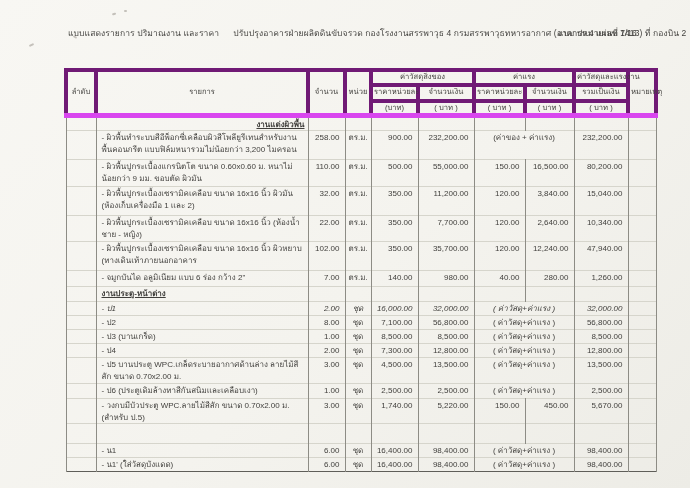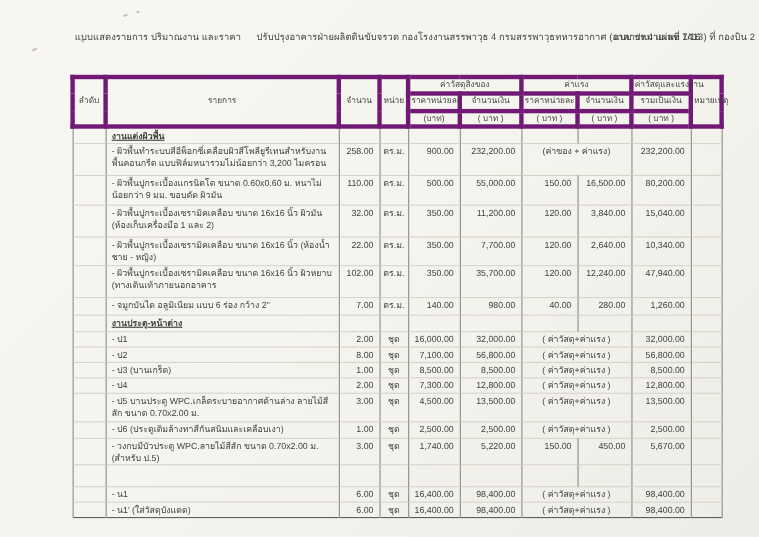--- a/index.html
+++ b/index.html
@@ -24,7 +24,7 @@
      text-align:center;vertical-align:middle;background:transparent;}
   td{border-left:1px solid #8d8c85;border-right:1px solid #8d8c85;
      border-top:1px solid #d6d5cc;vertical-align:top;padding:1px 3px 0 3px;}
-  tbody tr:first-child td{border-top:1px solid #d946ef;}
+  tbody tr:first-child td{border-top:5px solid #d946ef;text-align:right;}
   .c-desc{padding-left:5px;}
   .c-num{text-align:right;padding-right:5px;}
   .c-center{text-align:center;}

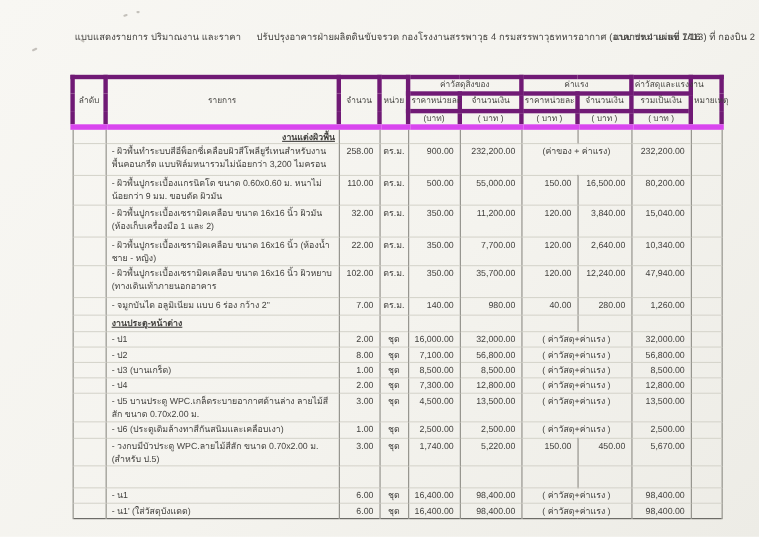--- a/index.html
+++ b/index.html
@@ -180,7 +180,7 @@
         <td class="c-num"></td>
         <td></td>
       </tr>
-      <tr style="height: 14px;">
+      <tr style="height: 14px; font-style: italic;">
         <td></td>
         <td class="c-desc">- ป1</td>
         <td class="c-num">2.00</td>

